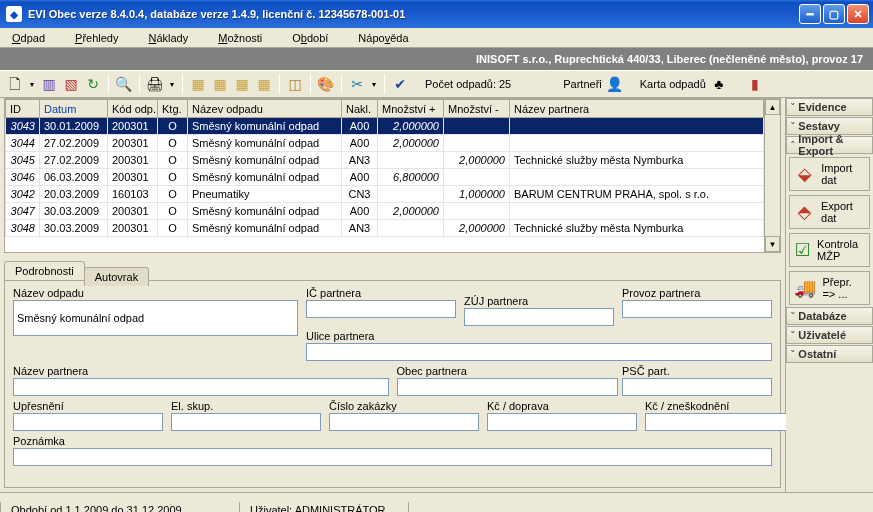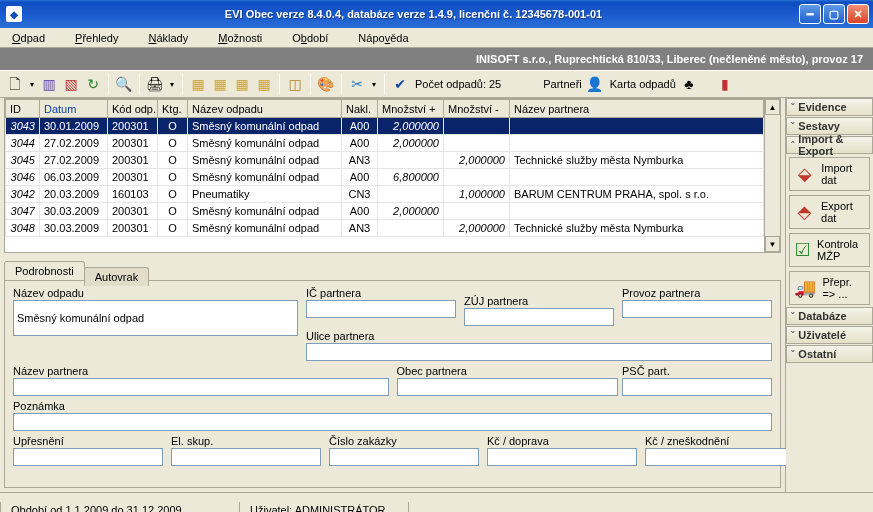--- a/index.html
+++ b/index.html
@@ -8,7 +8,7 @@
   
   .titlebar { height: 28px; background: linear-gradient(to bottom, #2a6fd8 0%, #0d4ec0 8%, #1958cc 45%, #2a6fd8 100%); display: flex; align-items: center; padding: 0 4px; color: #fff; font-weight: bold; }
   .titlebar .app-icon { width: 16px; height: 16px; background:#fff; border-radius:2px; margin:0 4px 0 2px; display:flex; align-items:center; justify-content:center; font-size:10px; color:#0d4ec0;}
-  .titlebar .title { flex: 1; padding-left: 2px; text-shadow: 1px 1px 1px rgba(0,0,0,.4); text-align: center; }
+  .titlebar .title { flex: 1; padding-left: 2px; text-shadow: 1px 1px 1px rgba(0,0,0,.4); }
   .titlebar .winbtns { display: flex; gap: 2px; }
   .winbtn { width: 22px; height: 20px; border: 1px solid #fff; border-radius: 3px; display:flex; align-items:center; justify-content:center; color:#fff; font-weight:bold; }
   .winbtn.min, .winbtn.max { background: linear-gradient(#5f9be6,#1f61cd); }

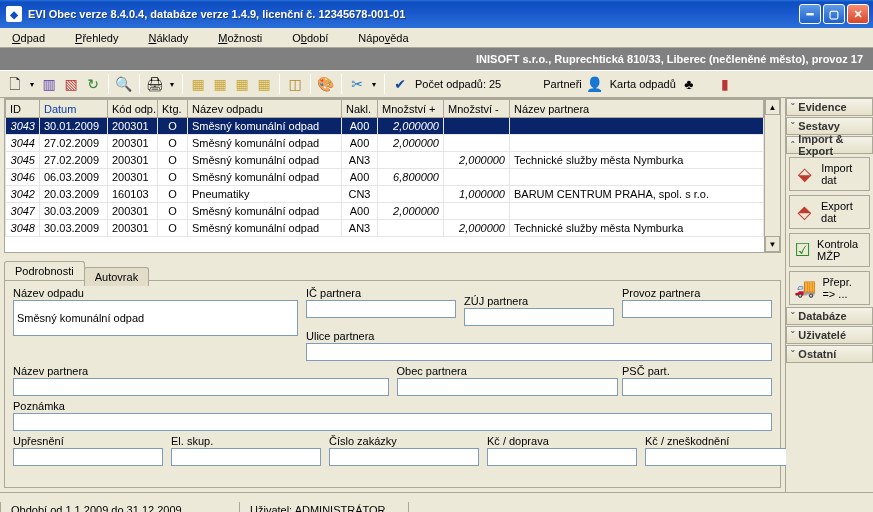--- a/index.html
+++ b/index.html
@@ -93,7 +93,7 @@
   <span>Nápo<u>v</u>ěda</span>
 </div>
 
-<div class="banner">INISOFT s.r.o., Ruprechtická 810/33, Liberec (nečleněné město), provoz 17</div>
+<div class="banner">INISOFT s.r.o., Ruprechtická 440/33, Liberec (nečleněné město), provoz 17</div>
 
 <div class="toolbar">
   <div class="tbtn tiny-icon">🗋</div>

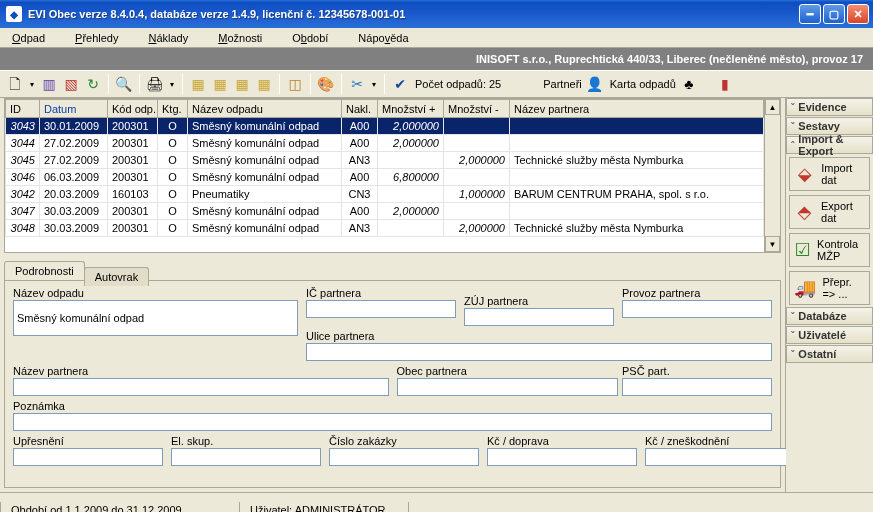--- a/index.html
+++ b/index.html
@@ -26,7 +26,7 @@
   .toolbar { height: 28px; background:#ece9d8; border-top:1px solid #fff; border-bottom:1px solid #aca899; display:flex; align-items:center; padding: 0 6px; gap:4px; }
   .tbtn { width: 18px; height: 18px; display:flex; align-items:center; justify-content:center; }
   .tsep { width:1px; height:20px; background:#aca899; margin: 0 2px; border-right:1px solid #fff; }
-  .toolbar .tlabel { margin-left:2px; }
+  .toolbar .tlabel { margin-left:12px; }
   .toolbar .spacer { width: 32px; }
   .tiny-icon{ font-size:14px; line-height:1; }
 

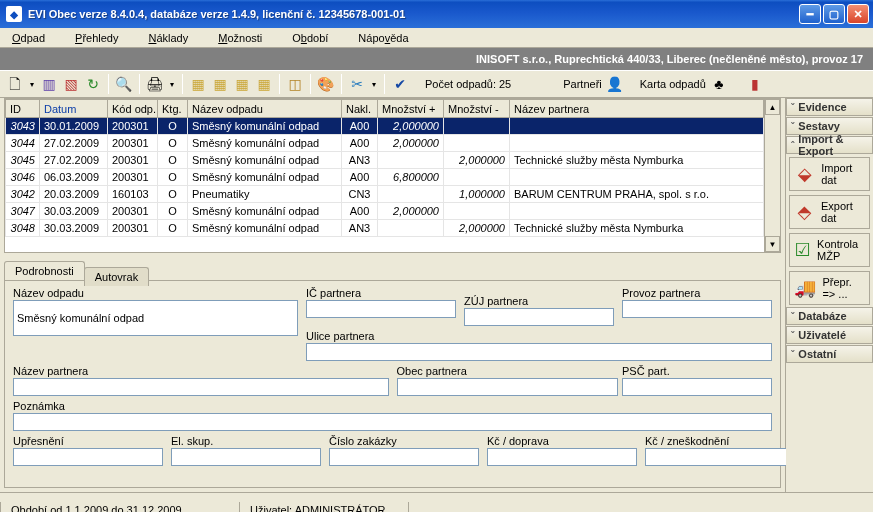--- a/index.html
+++ b/index.html
@@ -296,37 +296,37 @@
         </div>
       </div>
       <div class="row">
+        <div style="flex:1; display:flex; gap:8px;">
+          <div class="fld" style="flex:3;">
+              <label>Upřesnění</label>
+              <input style="">
+            </div>
+          <div class="fld" style="flex:1;">
+              <label>El. skup.</label>
+              <input style="">
+            </div>
+        </div>
+        <div style="flex:1; display:flex; gap:8px;">
+          <div class="fld" style="flex:1;">
+              <label>Číslo zakázky</label>
+              <input style="">
+            </div>
+          <div class="fld" style="flex:1;">
+              <label>Kč / doprava</label>
+              <input style="">
+            </div>
+          <div class="fld" style="flex:1;">
+              <label>Kč / zneškodnění</label>
+              <input style="">
+            </div>
+        </div>
+      </div>
+      <div class="row">
         <div class="fld" style="flex:1;">
             <label>Poznámka</label>
             <input style="">
           </div>
       </div>
-      <div class="row">
-        <div style="flex:1; display:flex; gap:8px;">
-          <div class="fld" style="flex:3;">
-              <label>Upřesnění</label>
-              <input style="">
-            </div>
-          <div class="fld" style="flex:1;">
-              <label>El. skup.</label>
-              <input style="">
-            </div>
-        </div>
-        <div style="flex:1; display:flex; gap:8px;">
-          <div class="fld" style="flex:1;">
-              <label>Číslo zakázky</label>
-              <input style="">
-            </div>
-          <div class="fld" style="flex:1;">
-              <label>Kč / doprava</label>
-              <input style="">
-            </div>
-          <div class="fld" style="flex:1;">
-              <label>Kč / zneškodnění</label>
-              <input style="">
-            </div>
-        </div>
-      </div>
     </div>
   </div>
 

